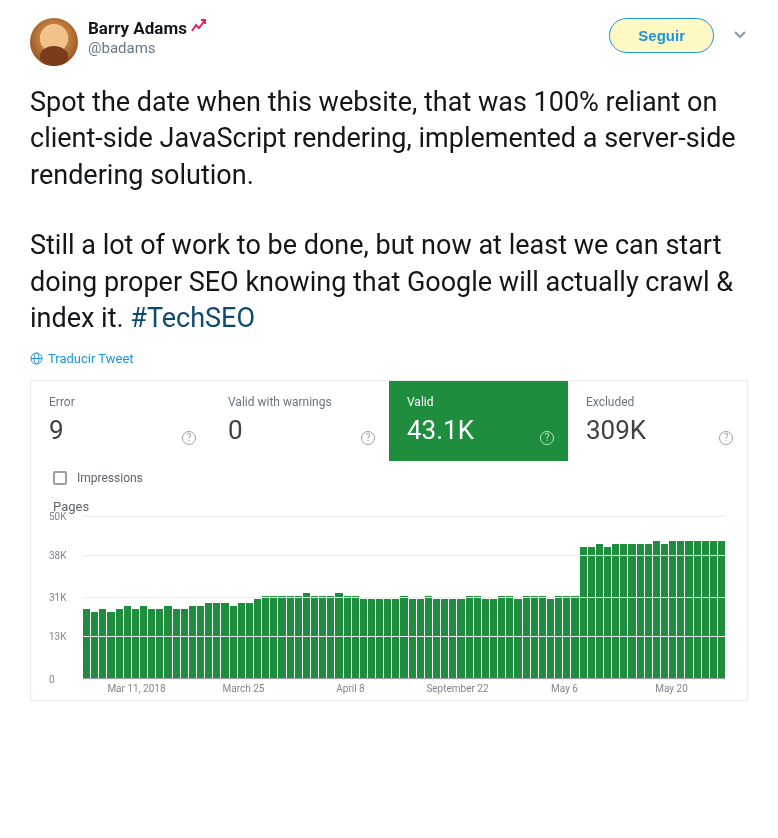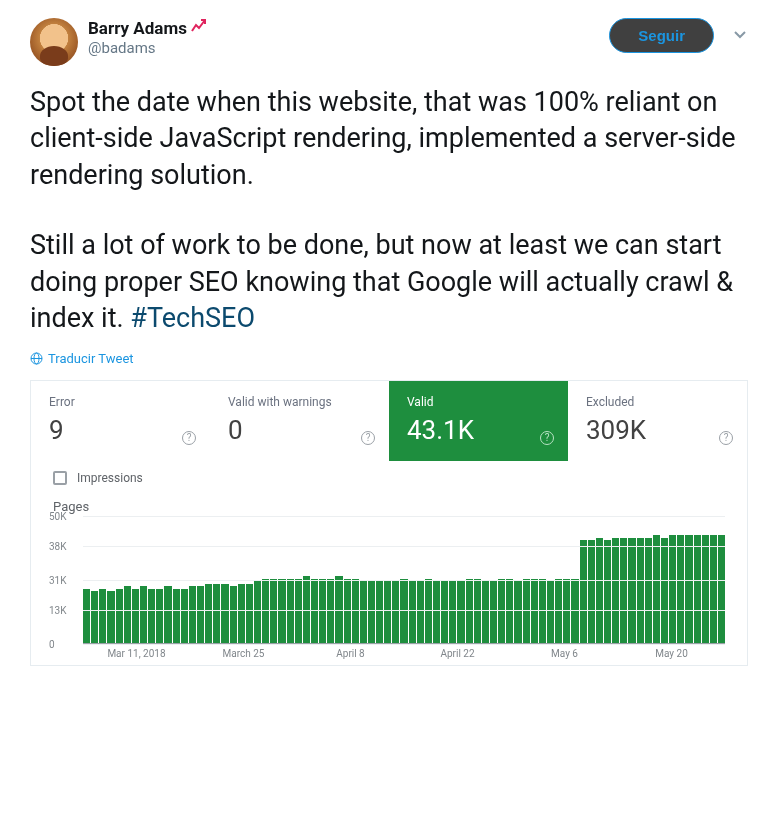--- a/index.html
+++ b/index.html
@@ -34,7 +34,7 @@
   .handle { color: #657786; font-size: 15px; }
   .header-right { margin-left: auto; display:flex; align-items:center; gap:18px; }
   .follow-btn {
-    border: 1px solid #1b95e0; color: #1b95e0; background:#404040;
+    border: 1px solid #1b95e0; color: #1b95e0; background:#fef9c3;
     padding: 8px 28px; border-radius: 999px; font-weight:700; font-size:15px;
     cursor:pointer;
   }

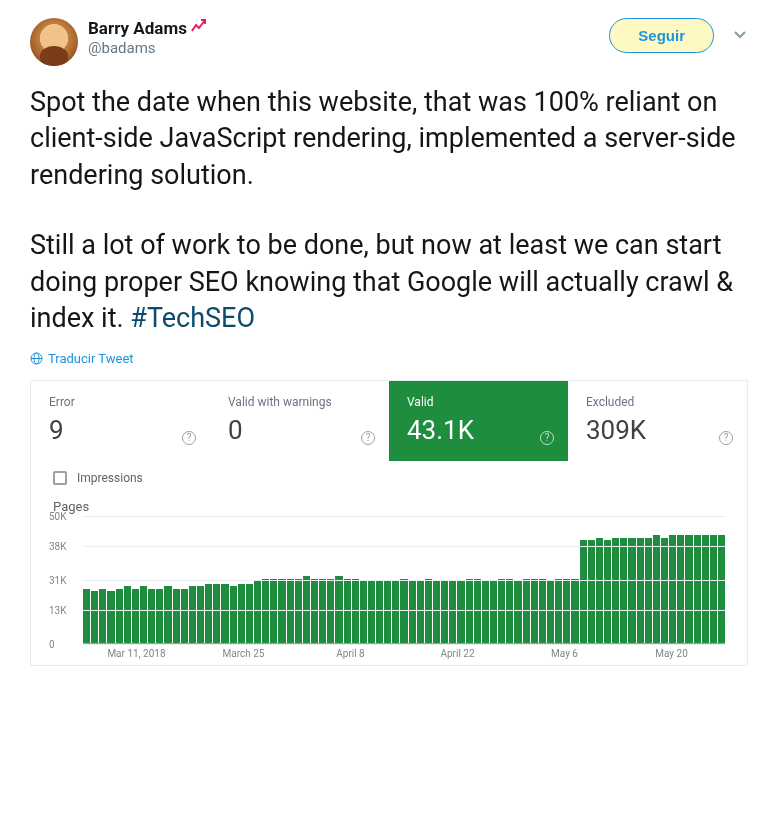--- a/index.html
+++ b/index.html
@@ -67,7 +67,7 @@
 
   .chart-zone { padding: 4px 22px 6px 22px; }
   .axis-title { font-size:13px; color:#5f6368; margin-bottom:2px;}
-  .chart-frame { position:relative; height:128px; margin-left:30px; }
+  .chart-frame { position:relative; height:163px; margin-left:30px; }
   .ytick { position:absolute; left:-34px; font-size:10px; color:#80868b; transform:translateY(50%); }
   .gridline { position:absolute; left:0; right:0; border-top:1px solid #eceff1; }
   .baseline { position:absolute; left:0; right:0; bottom:0; border-top:1px solid #9aa0a6;}

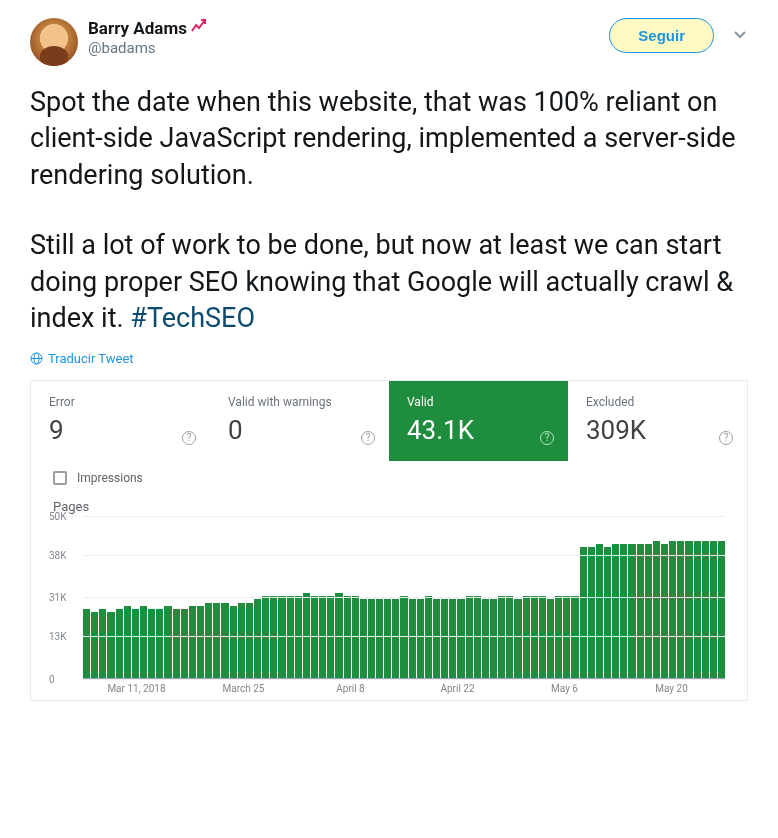--- a/index.html
+++ b/index.html
@@ -250,7 +250,7 @@
         <div class="xtick" style="flex: 1 1 0%;">Mar 11, 2018</div>
         <div class="xtick" style="flex: 1 1 0%;">March 25</div>
         <div class="xtick" style="flex: 1 1 0%;">April 8</div>
-        <div class="xtick" style="flex: 1 1 0%;">April 22</div>
+        <div class="xtick" style="flex: 1 1 0%;">September 22</div>
         <div class="xtick" style="flex: 1 1 0%;">May 6</div>
         <div class="xtick" style="flex: 1 1 0%;">May 20</div>
       </div>

